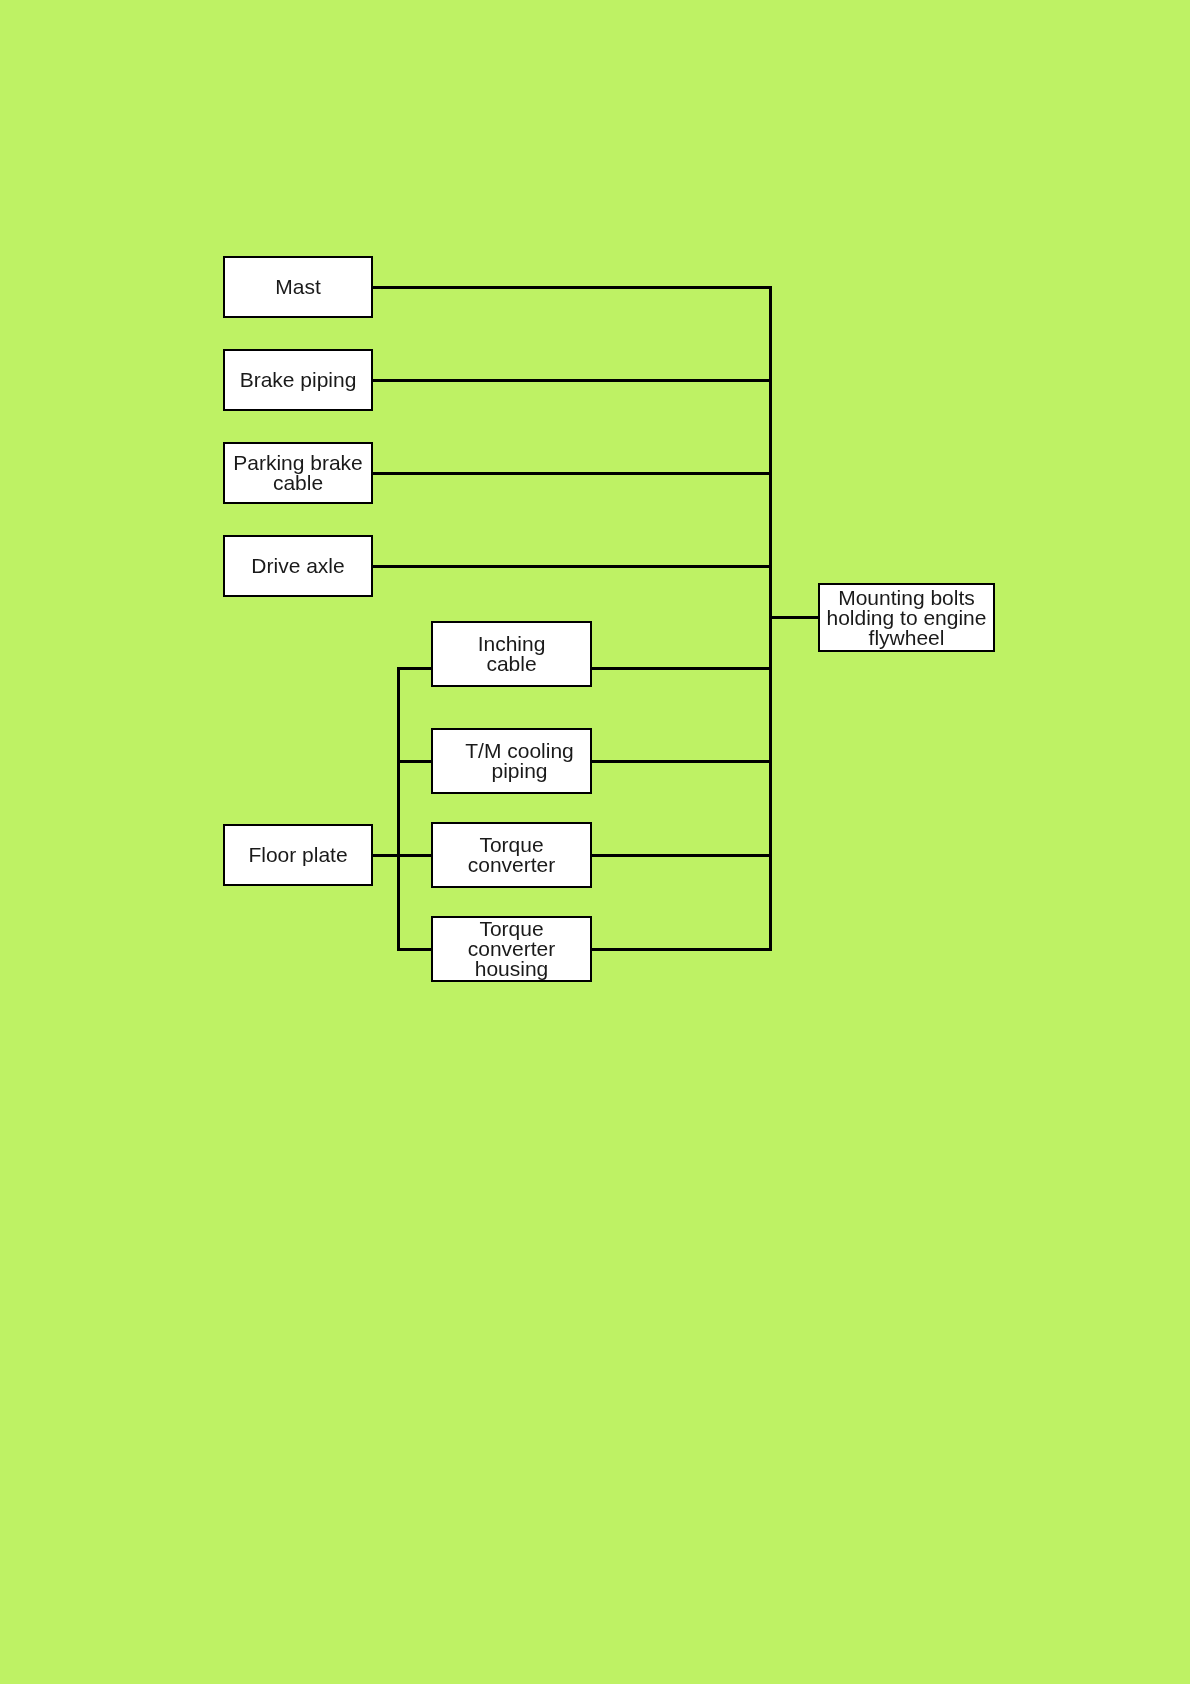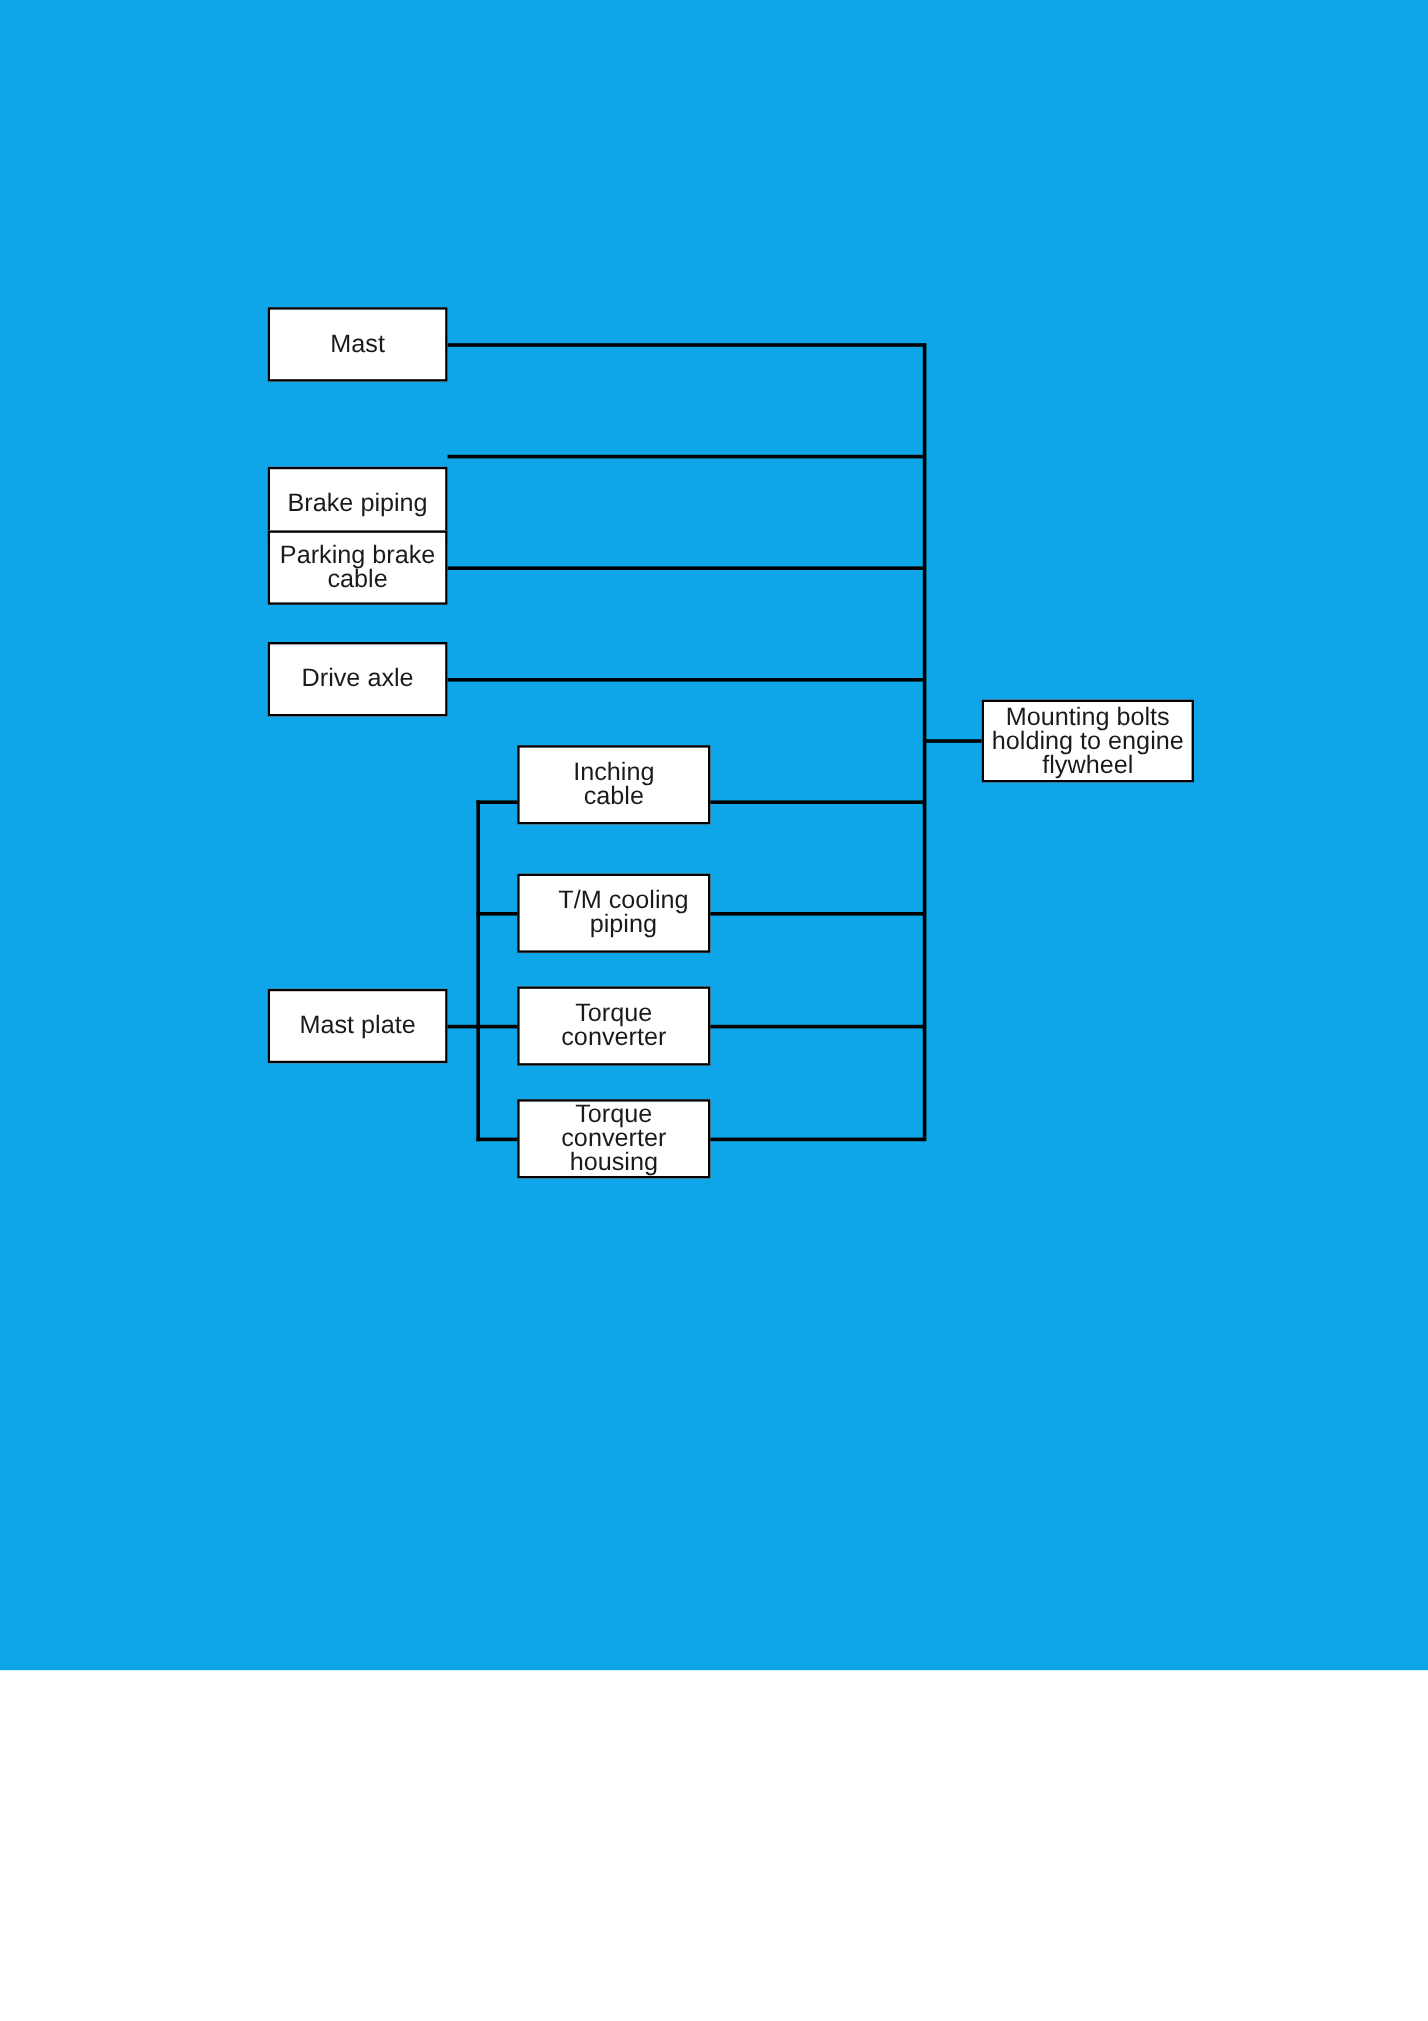--- a/index.html
+++ b/index.html
@@ -10,8 +10,8 @@
   #page {
     position: relative;
     width: 1190px;
-    height: 1392px;
-    background: #0ea5e9;
+    height: 1684px;
+    background: #bef264;
     font-family: "Liberation Sans", sans-serif;
     color: #1a1a1a;
   }

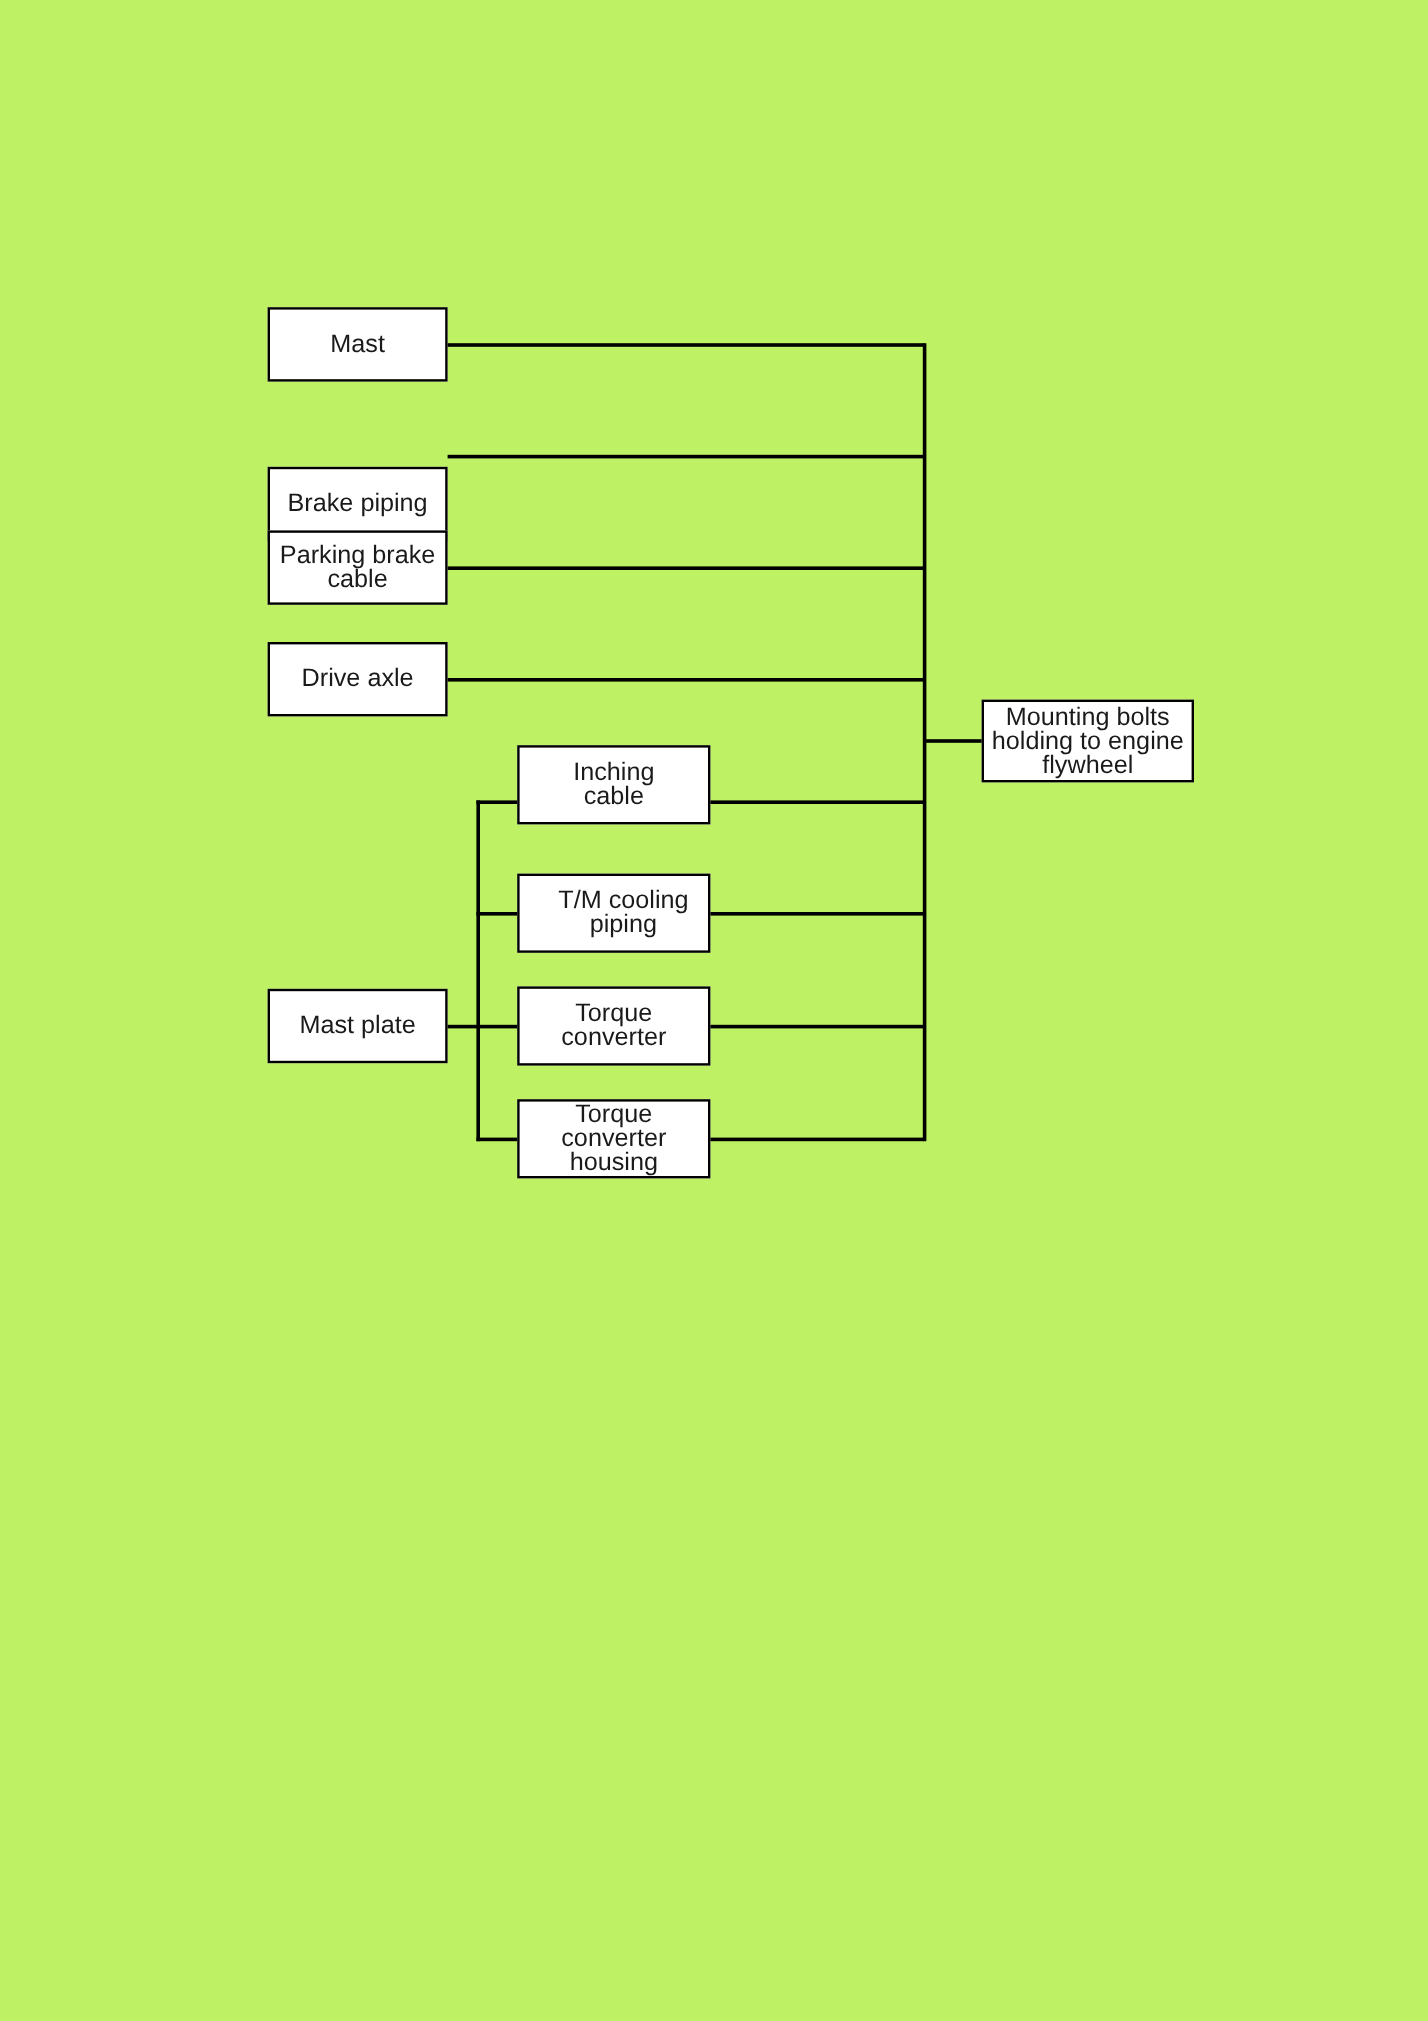--- a/index.html
+++ b/index.html
@@ -46,7 +46,7 @@
 
   <div class="node col-left" style="top:256px;">Mast</div>
 
-  <div class="node col-left" style="top:349px;margin-top:40px;">Brake piping</div>
+  <div class="node col-left" style="top:349px;">Brake piping</div>
 
   <div class="node col-left" style="top:442px;text-align:center;">Parking brake
 cable</div>

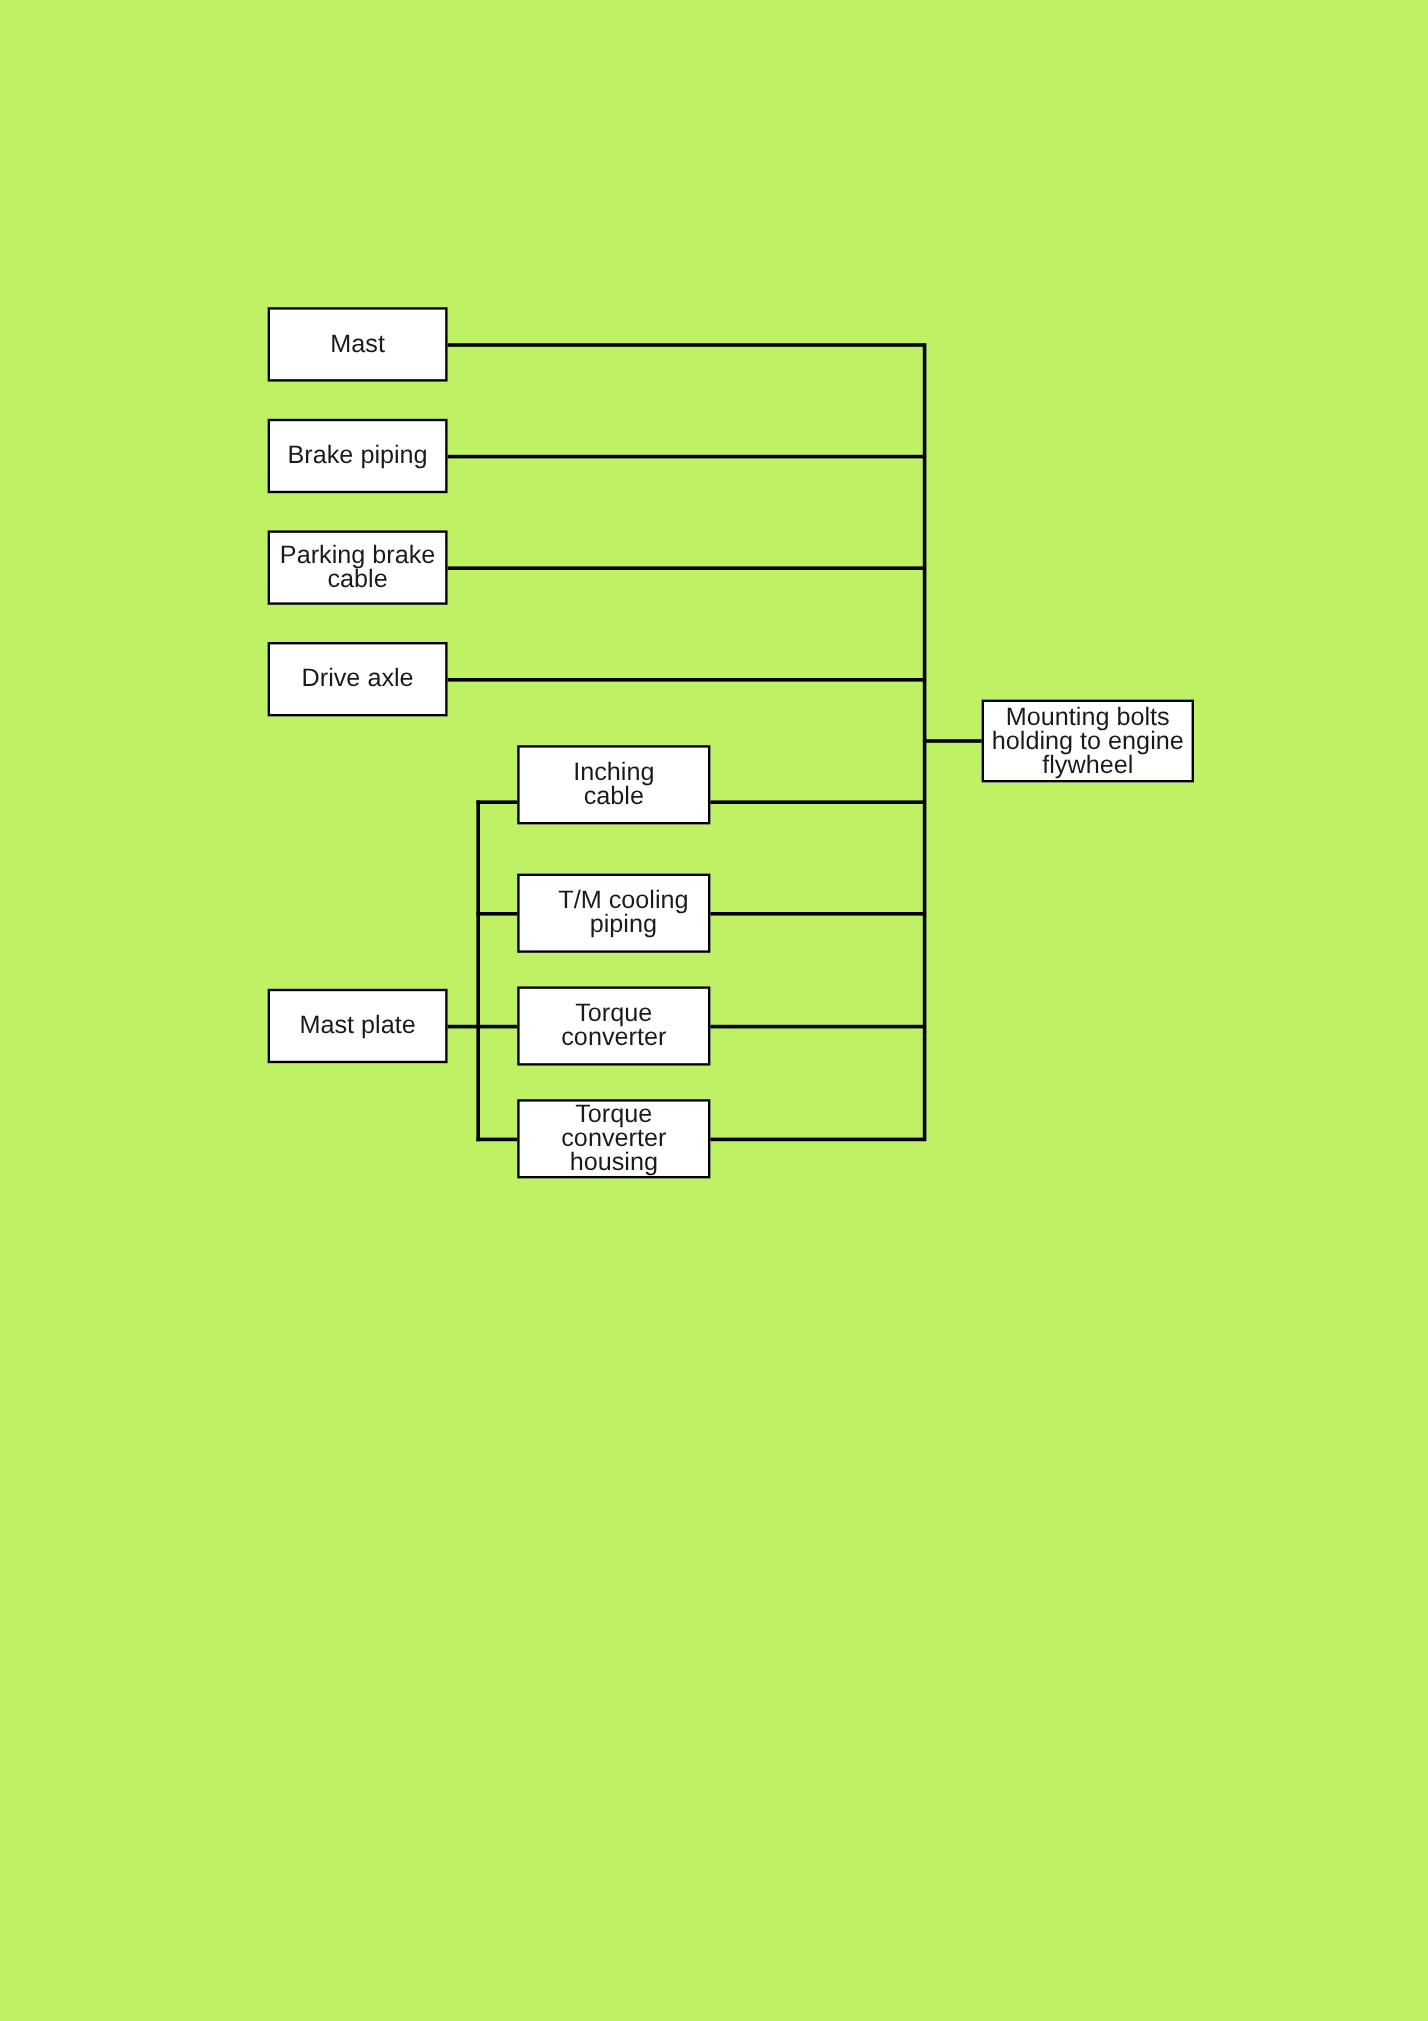--- a/index.html
+++ b/index.html
@@ -53,7 +53,7 @@
 
   <div class="node col-left" style="top:535px;">Drive axle</div>
 
-  <div class="node col-left" style="top:824px;">Mast plate</div>
+  <div class="node col-left" style="top:824px;">Floor plate</div>
 
   <div class="node col-mid" style="top:605px;margin-top:16px;">Inching
 cable</div>

